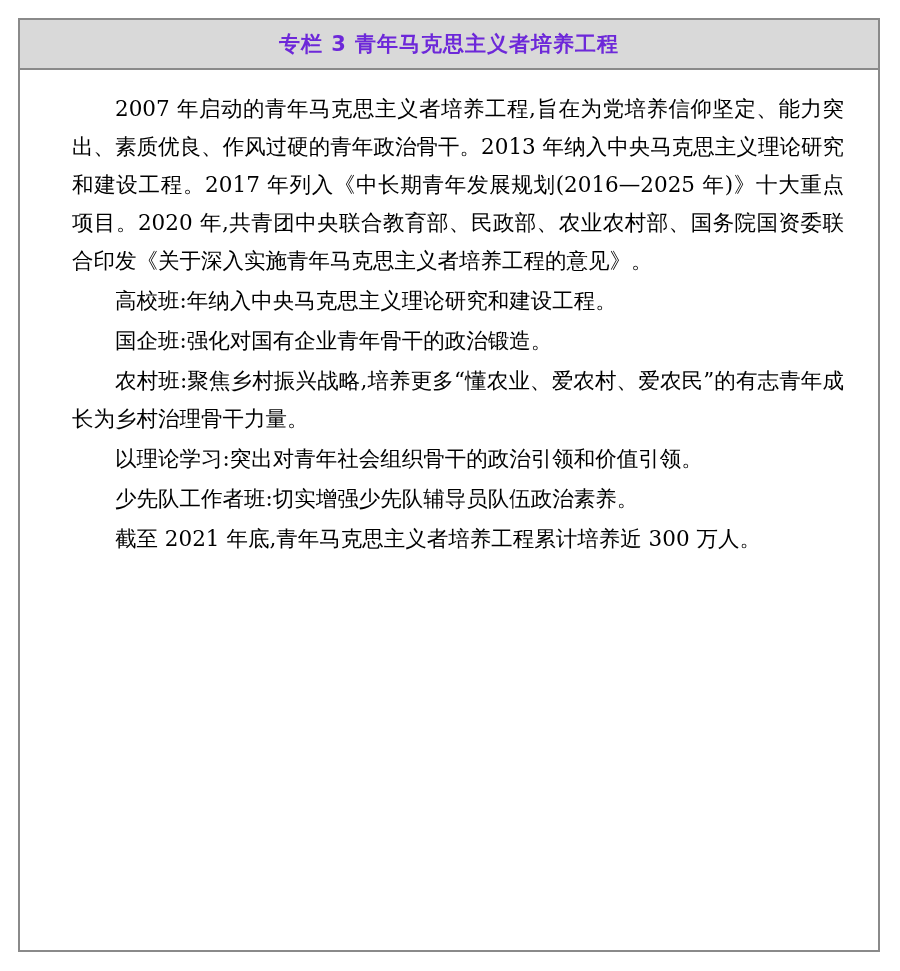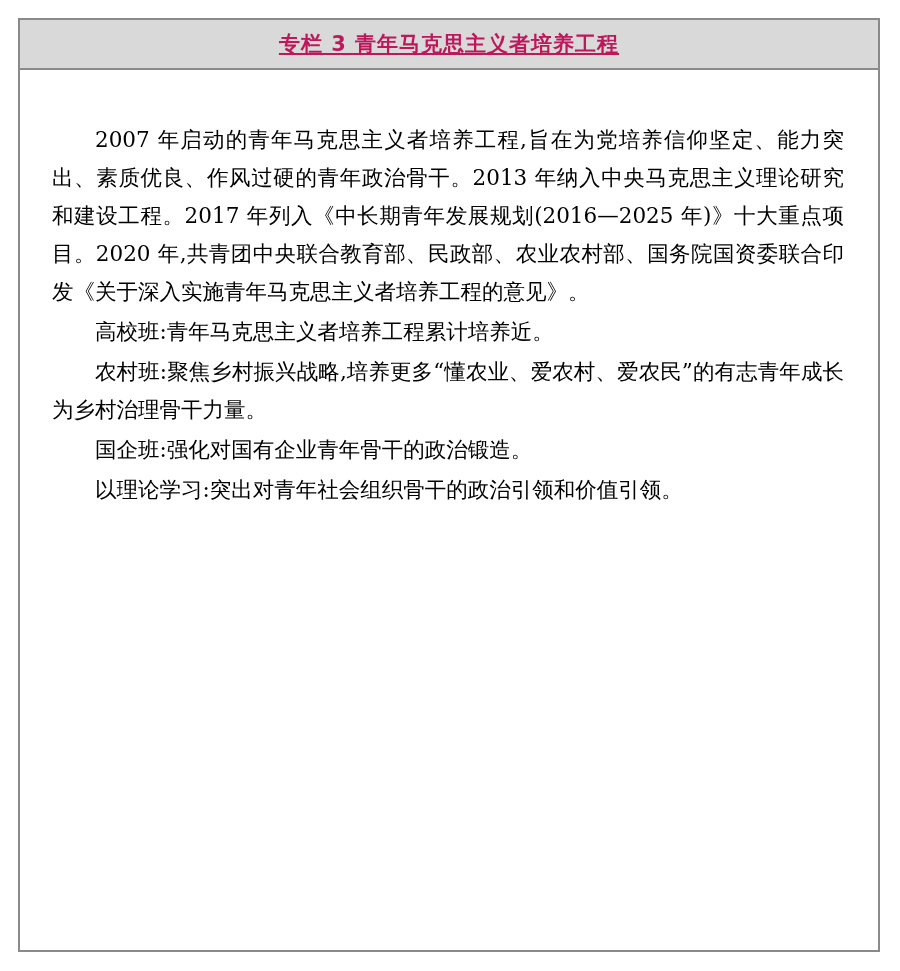--- a/index.html
+++ b/index.html
@@ -36,8 +36,7 @@
     font-weight: bold;
     font-size: 21px;
     letter-spacing: 1px;
-    color: #be185d;
-    text-decoration: underline;
+    color: #6d28d9;
   }
   .box-body {
     padding: 20px 34px 10px 32px;

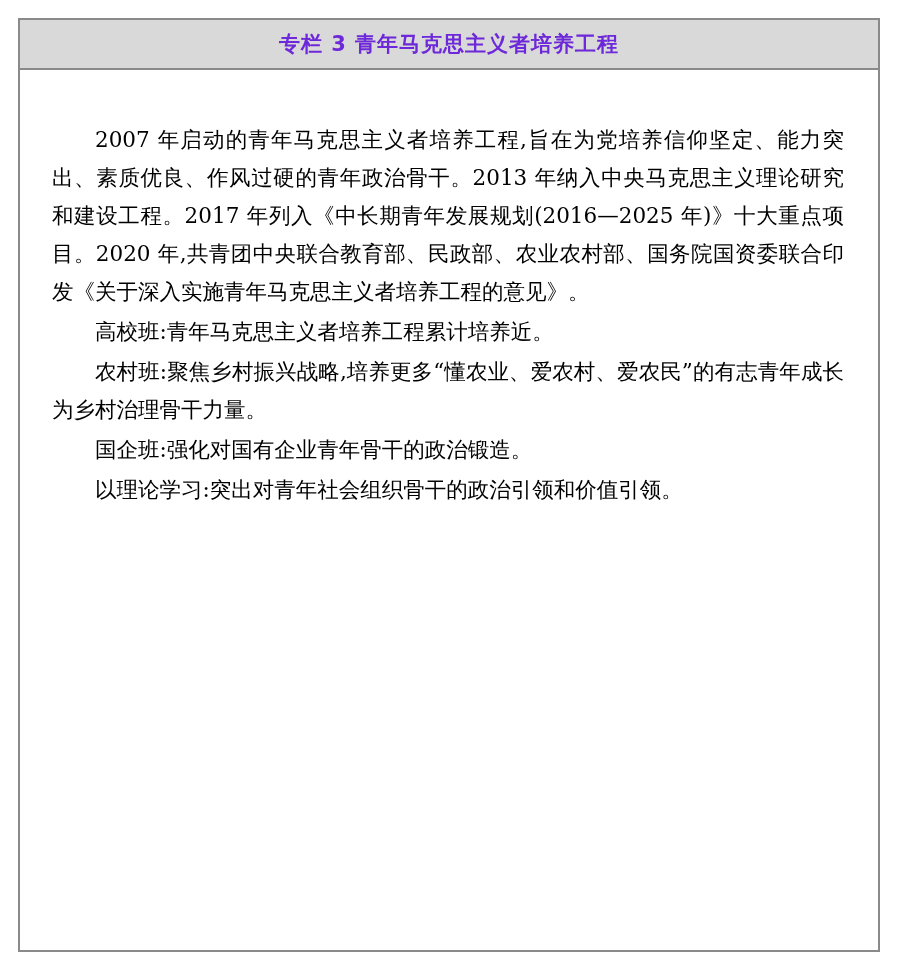--- a/index.html
+++ b/index.html
@@ -39,8 +39,7 @@
     color: #6d28d9;
   }
   .box-body {
-    padding: 20px 34px 10px 32px;
-    margin-top: 31px;
+    padding: 20px 34px 10px 52px;
   }
   p.para {
     margin: 0 0 2px 0;

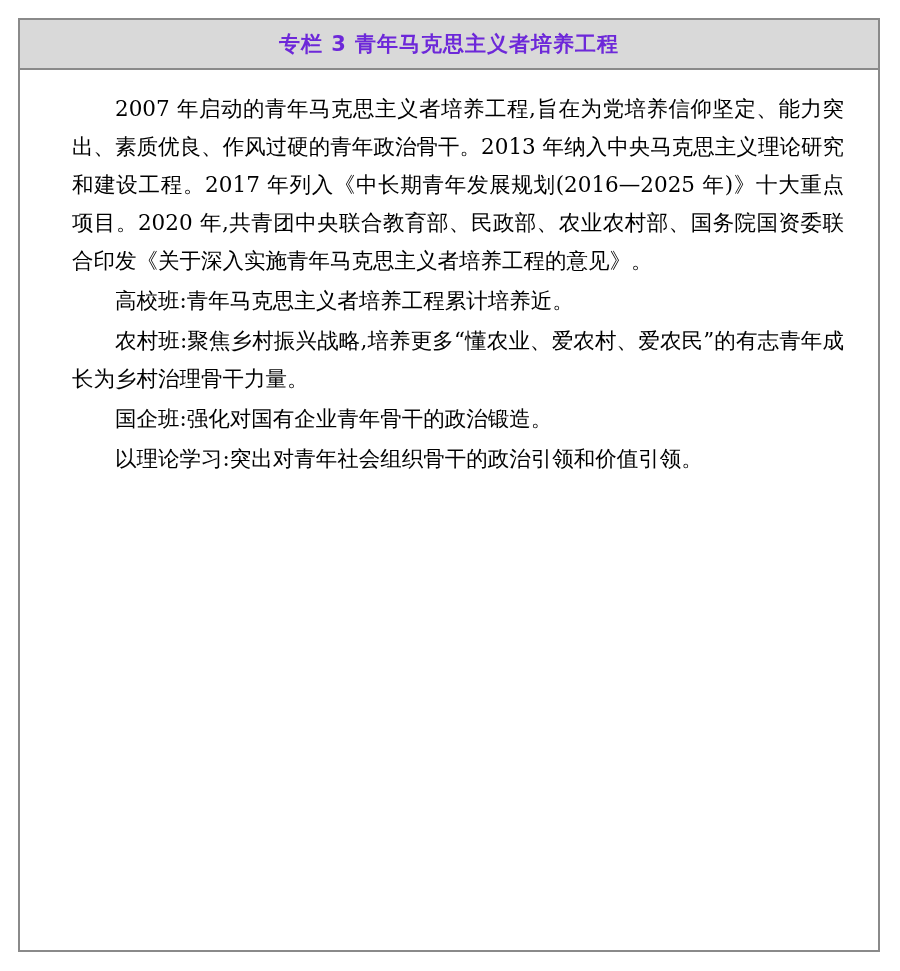--- a/index.html
+++ b/index.html
@@ -69,7 +69,7 @@
   </div>
   <div class="box-body">
     <p class="para">2007 年启动的青年马克思主义者培养工程,旨在为党培养信仰坚定、能力突出、素质优良、作风过硬的青年政治骨干。2013 年纳入中央马克思主义理论研究和建设工程。2017 年列入《中长期青年发展规划(2016—2025 年)》十大重点项目。2020 年,共青团中央联合教育部、民政部、农业农村部、国务院国资委联合印发《关于深入实施青年马克思主义者培养工程的意见》。</p>
-    <p class="item">高校班:青年马克思主义者培养工程累计培养近。</p>
+    <p class="item">高校班:年纳入中央马克思主义理论研究和建设工程。</p>
     <p class="item">农村班:聚焦乡村振兴战略,培养更多“懂农业、爱农村、爱农民”的有志青年成长为乡村治理骨干力量。</p>
     <p class="item">国企班:强化对国有企业青年骨干的政治锻造。</p>
     <p class="item">以理论学习:突出对青年社会组织骨干的政治引领和价值引领。</p>

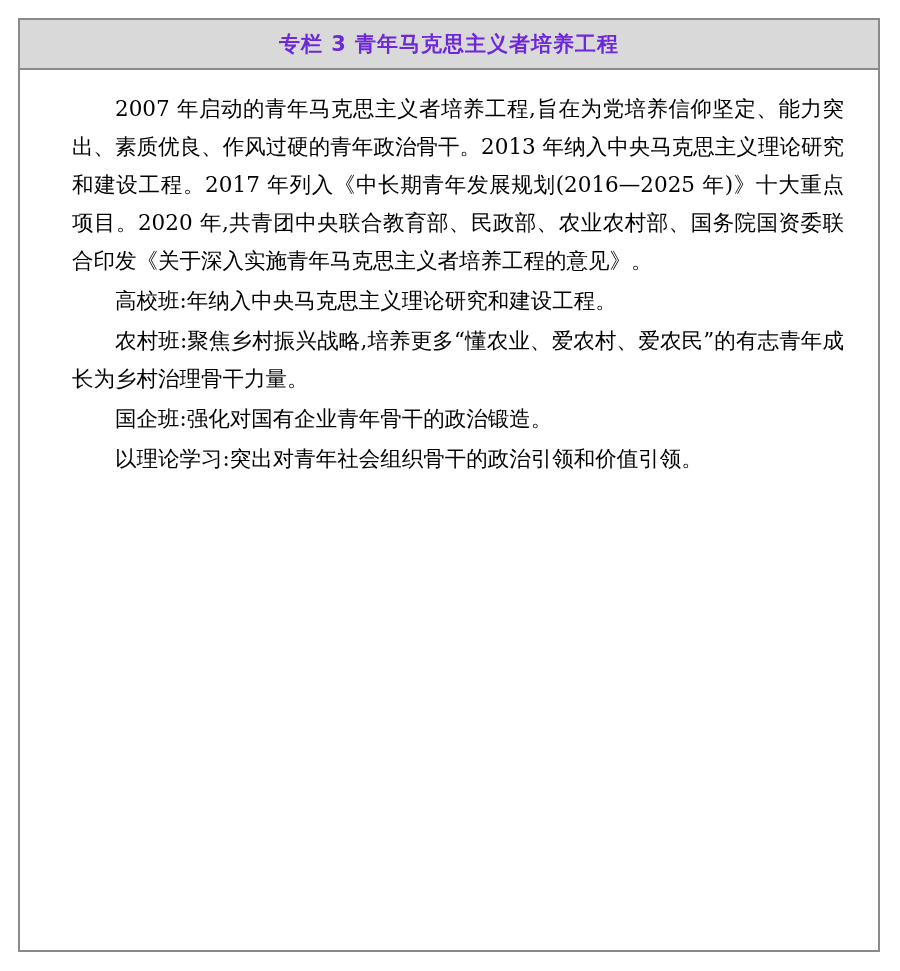--- a/index.html
+++ b/index.html
@@ -70,8 +70,8 @@
   <div class="box-body">
     <p class="para">2007 年启动的青年马克思主义者培养工程,旨在为党培养信仰坚定、能力突出、素质优良、作风过硬的青年政治骨干。2013 年纳入中央马克思主义理论研究和建设工程。2017 年列入《中长期青年发展规划(2016—2025 年)》十大重点项目。2020 年,共青团中央联合教育部、民政部、农业农村部、国务院国资委联合印发《关于深入实施青年马克思主义者培养工程的意见》。</p>
     <p class="item">高校班:年纳入中央马克思主义理论研究和建设工程。</p>
+    <p class="item">国企班:强化对国有企业青年骨干的政治锻造。</p>
     <p class="item">农村班:聚焦乡村振兴战略,培养更多“懂农业、爱农村、爱农民”的有志青年成长为乡村治理骨干力量。</p>
-    <p class="item">国企班:强化对国有企业青年骨干的政治锻造。</p>
     <p class="item">以理论学习:突出对青年社会组织骨干的政治引领和价值引领。</p>
   </div>
 </div>

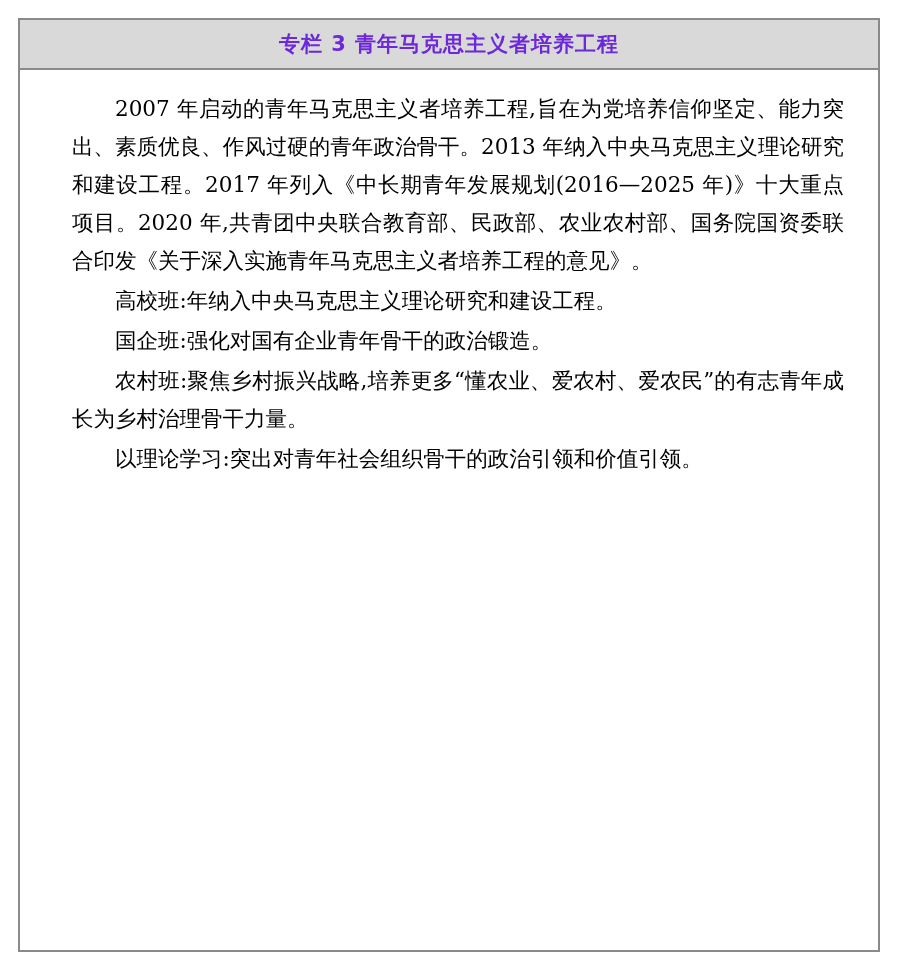--- a/index.html
+++ b/index.html
@@ -73,6 +73,7 @@
     <p class="item">国企班:强化对国有企业青年骨干的政治锻造。</p>
     <p class="item">农村班:聚焦乡村振兴战略,培养更多“懂农业、爱农村、爱农民”的有志青年成长为乡村治理骨干力量。</p>
     <p class="item">以理论学习:突出对青年社会组织骨干的政治引领和价值引领。</p>
+    <p class="item">少先队工作者班:切实增强少先队辅导员队伍政治素养。</p>
   </div>
 </div>
 

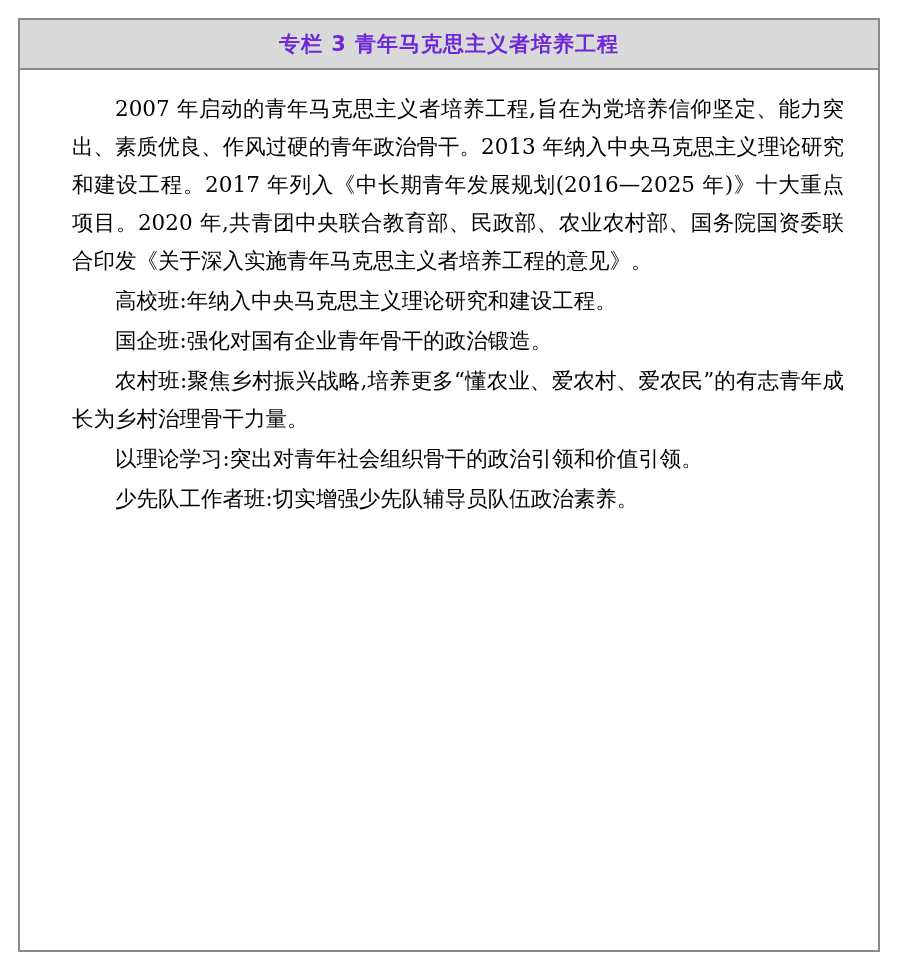--- a/index.html
+++ b/index.html
@@ -74,6 +74,7 @@
     <p class="item">农村班:聚焦乡村振兴战略,培养更多“懂农业、爱农村、爱农民”的有志青年成长为乡村治理骨干力量。</p>
     <p class="item">以理论学习:突出对青年社会组织骨干的政治引领和价值引领。</p>
     <p class="item">少先队工作者班:切实增强少先队辅导员队伍政治素养。</p>
+    <p class="item">截至 2021 年底,青年马克思主义者培养工程累计培养近 300 万人。</p>
   </div>
 </div>
 

